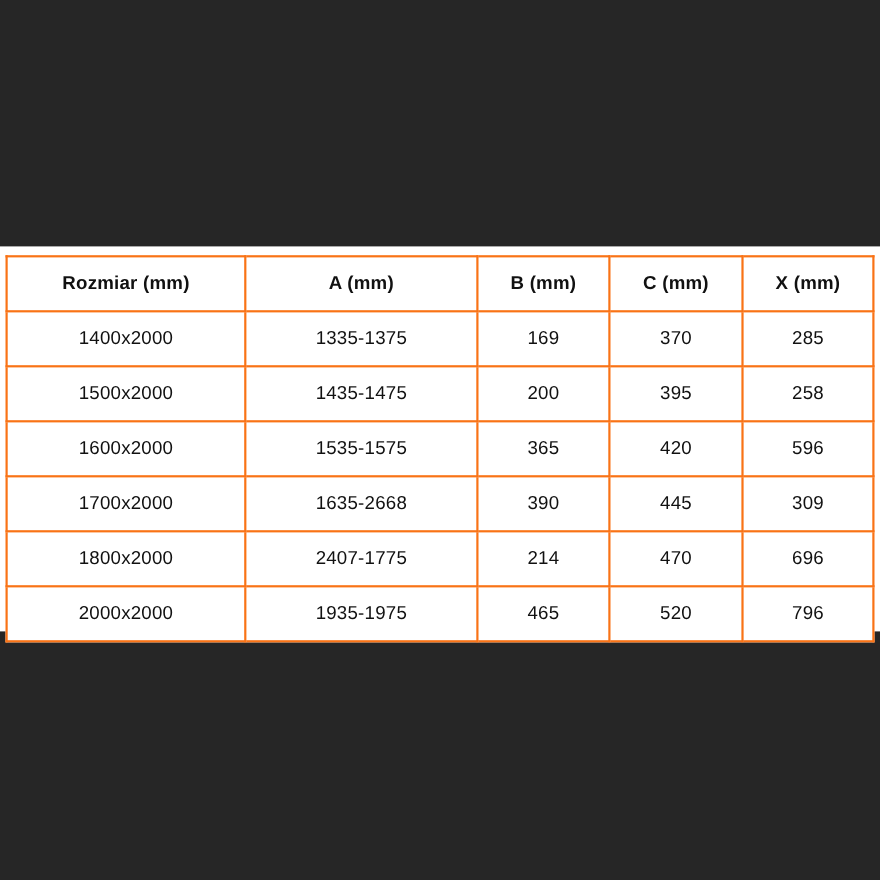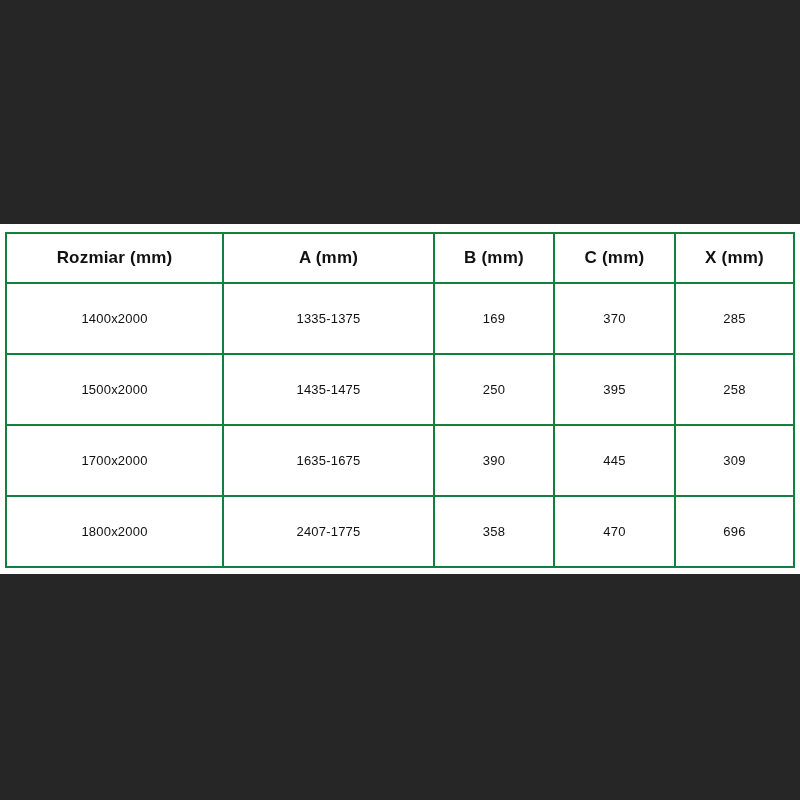--- a/index.html
+++ b/index.html
@@ -34,7 +34,7 @@
   }
   table.spec th,
   table.spec td {
-    border: 2px solid #15803d;
+    border: 2px solid #f97316;
     text-align: center;
     vertical-align: middle;
     padding: 0;

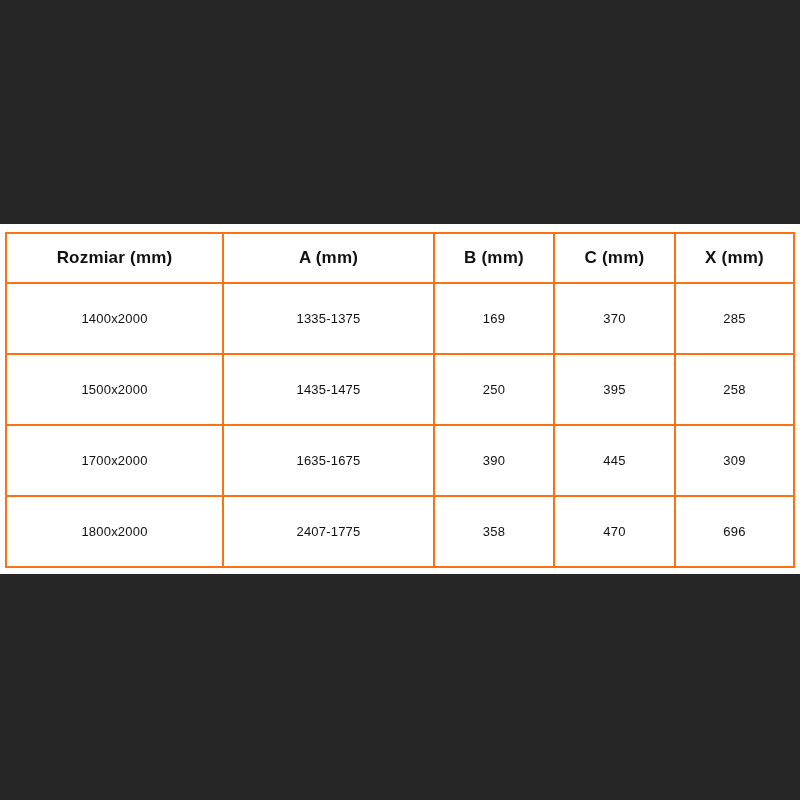--- a/index.html
+++ b/index.html
@@ -47,7 +47,7 @@
     font-weight: bold;
   }
   table.spec td {
-    font-size: 13px;
+    font-size: 17px;
     font-weight: normal;
   }
   col.c-rozmiar { width: 217px; }

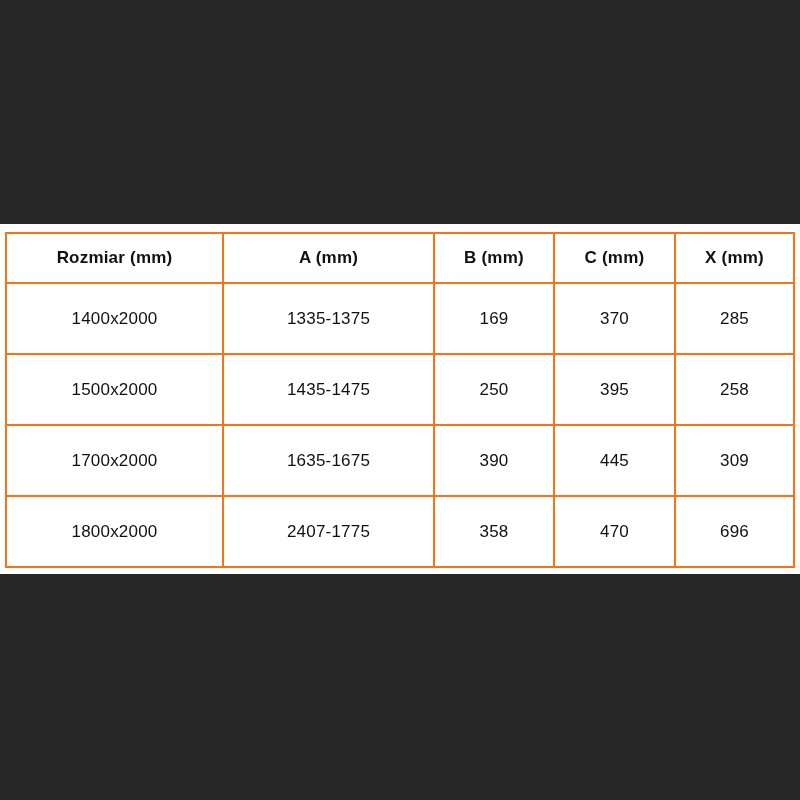--- a/index.html
+++ b/index.html
@@ -88,7 +88,7 @@
       <tr>
         <td>1500x2000</td>
         <td>1435-1475</td>
-        <td>250</td>
+        <td>200</td>
         <td>395</td>
         <td>258</td>
       </tr>

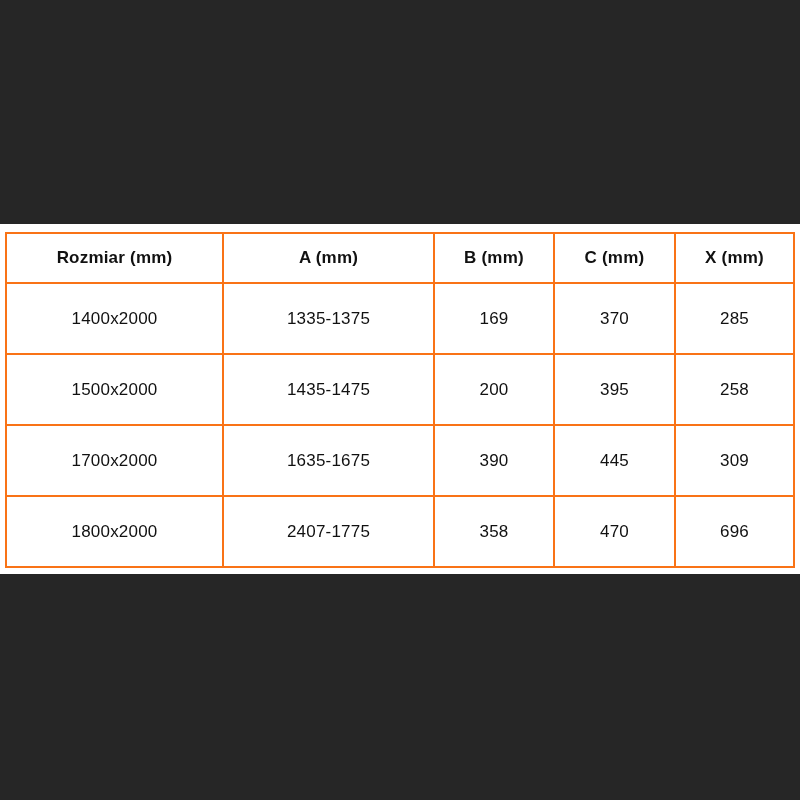--- a/index.html
+++ b/index.html
@@ -93,6 +93,13 @@
         <td>258</td>
       </tr>
       <tr>
+        <td>1600x2000</td>
+        <td>1535-1575</td>
+        <td>365</td>
+        <td>420</td>
+        <td>596</td>
+      </tr>
+      <tr>
         <td>1700x2000</td>
         <td>1635-1675</td>
         <td>390</td>

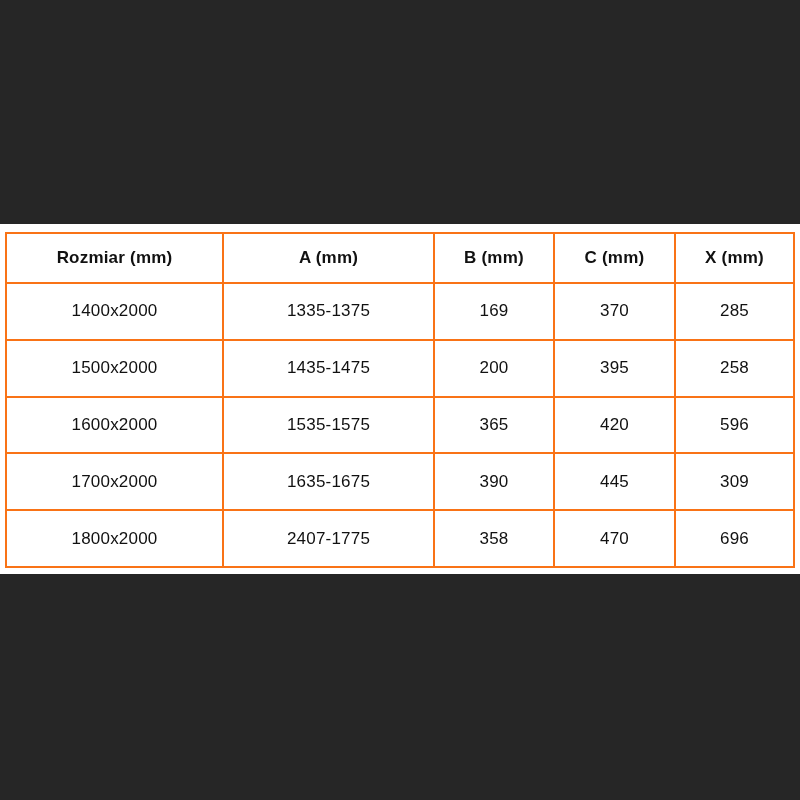--- a/index.html
+++ b/index.html
@@ -101,7 +101,7 @@
       </tr>
       <tr>
         <td>1700x2000</td>
-        <td>1635-1675</td>
+        <td>1635-2668</td>
         <td>390</td>
         <td>445</td>
         <td>309</td>

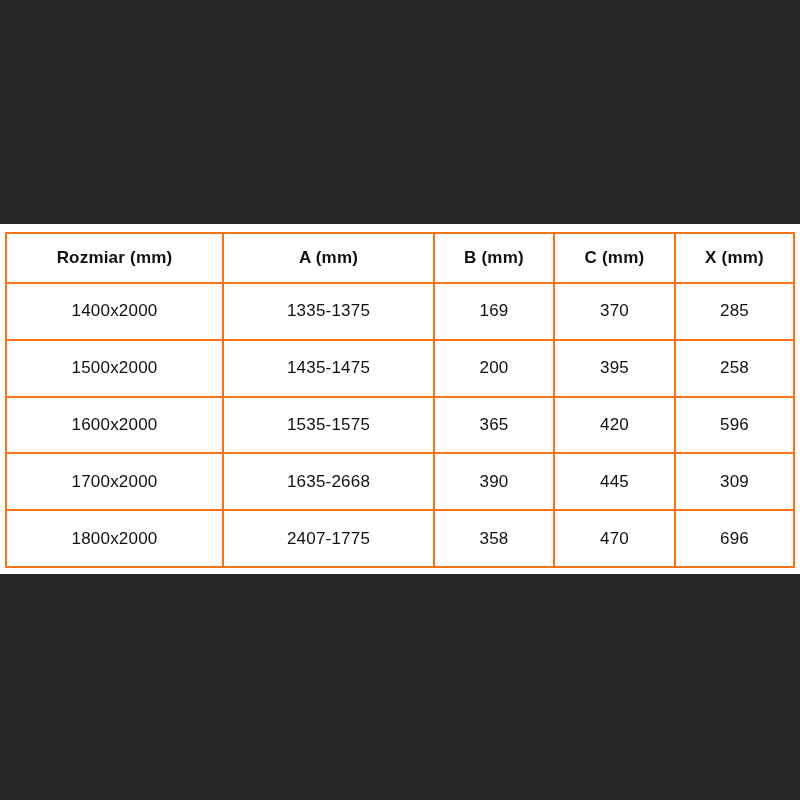--- a/index.html
+++ b/index.html
@@ -109,7 +109,7 @@
       <tr>
         <td>1800x2000</td>
         <td>2407-1775</td>
-        <td>358</td>
+        <td>214</td>
         <td>470</td>
         <td>696</td>
       </tr>

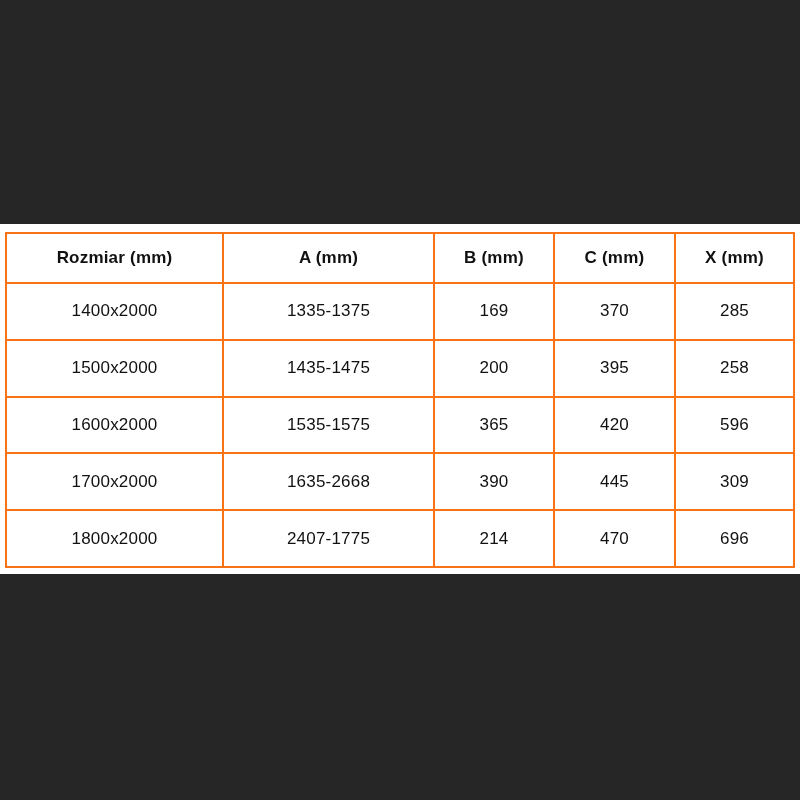--- a/index.html
+++ b/index.html
@@ -113,6 +113,13 @@
         <td>470</td>
         <td>696</td>
       </tr>
+      <tr>
+        <td>2000x2000</td>
+        <td>1935-1975</td>
+        <td>465</td>
+        <td>520</td>
+        <td>796</td>
+      </tr>
     </tbody>
   </table>
 </div>

